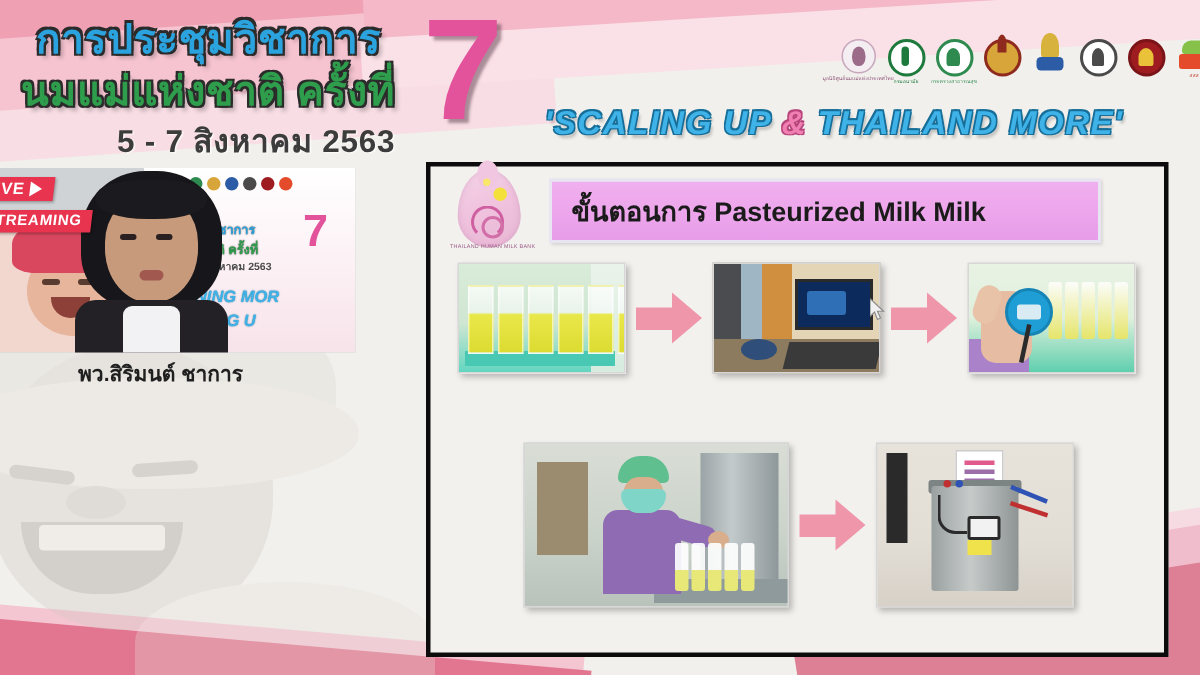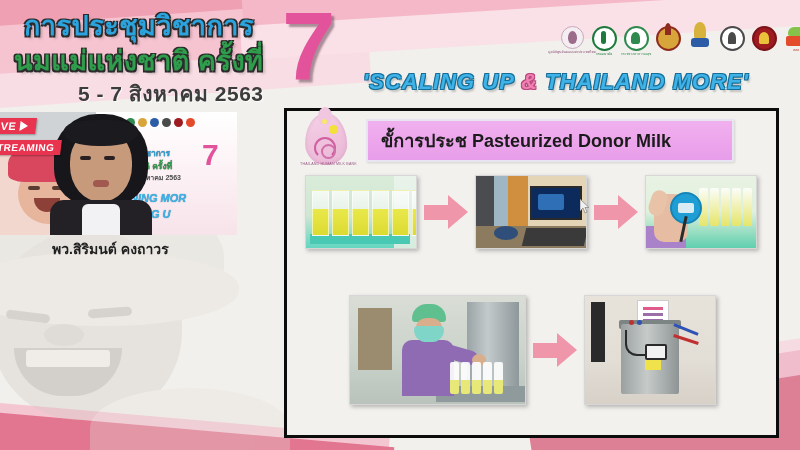--- a/index.html
+++ b/index.html
@@ -328,7 +328,7 @@
           </div>
       </div>
       <div class="slide-title">
-        <span>ขั้การประช Pasteurized Donor Milk</span>
+        <span>ขั้นตอนการ Pasteurized Milk Milk</span>
       </div>
     </div>
 

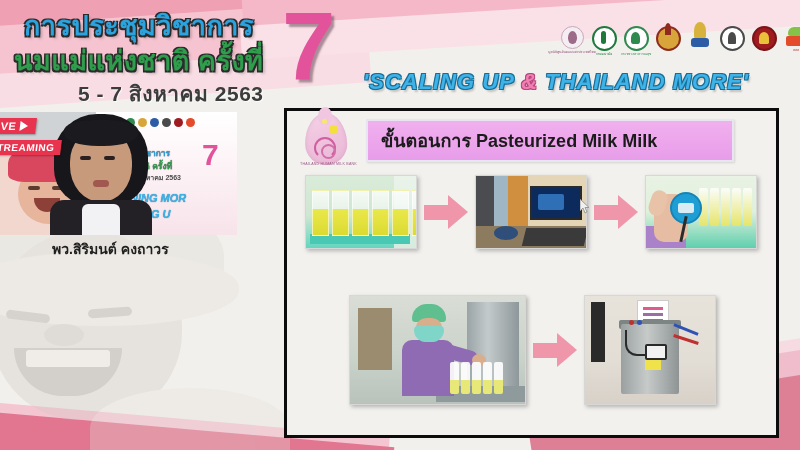--- a/index.html
+++ b/index.html
@@ -314,7 +314,7 @@
   </div>
   <div class="stream-badge">STREAMING</div>
 
-  <div class="speaker-name">พว.สิริมนต์  คงถาวร</div>
+  <div class="speaker-name">พว.สิริมนต์  ชาการ</div>
 
   <div class="slide">
     <div class="slide-head">

